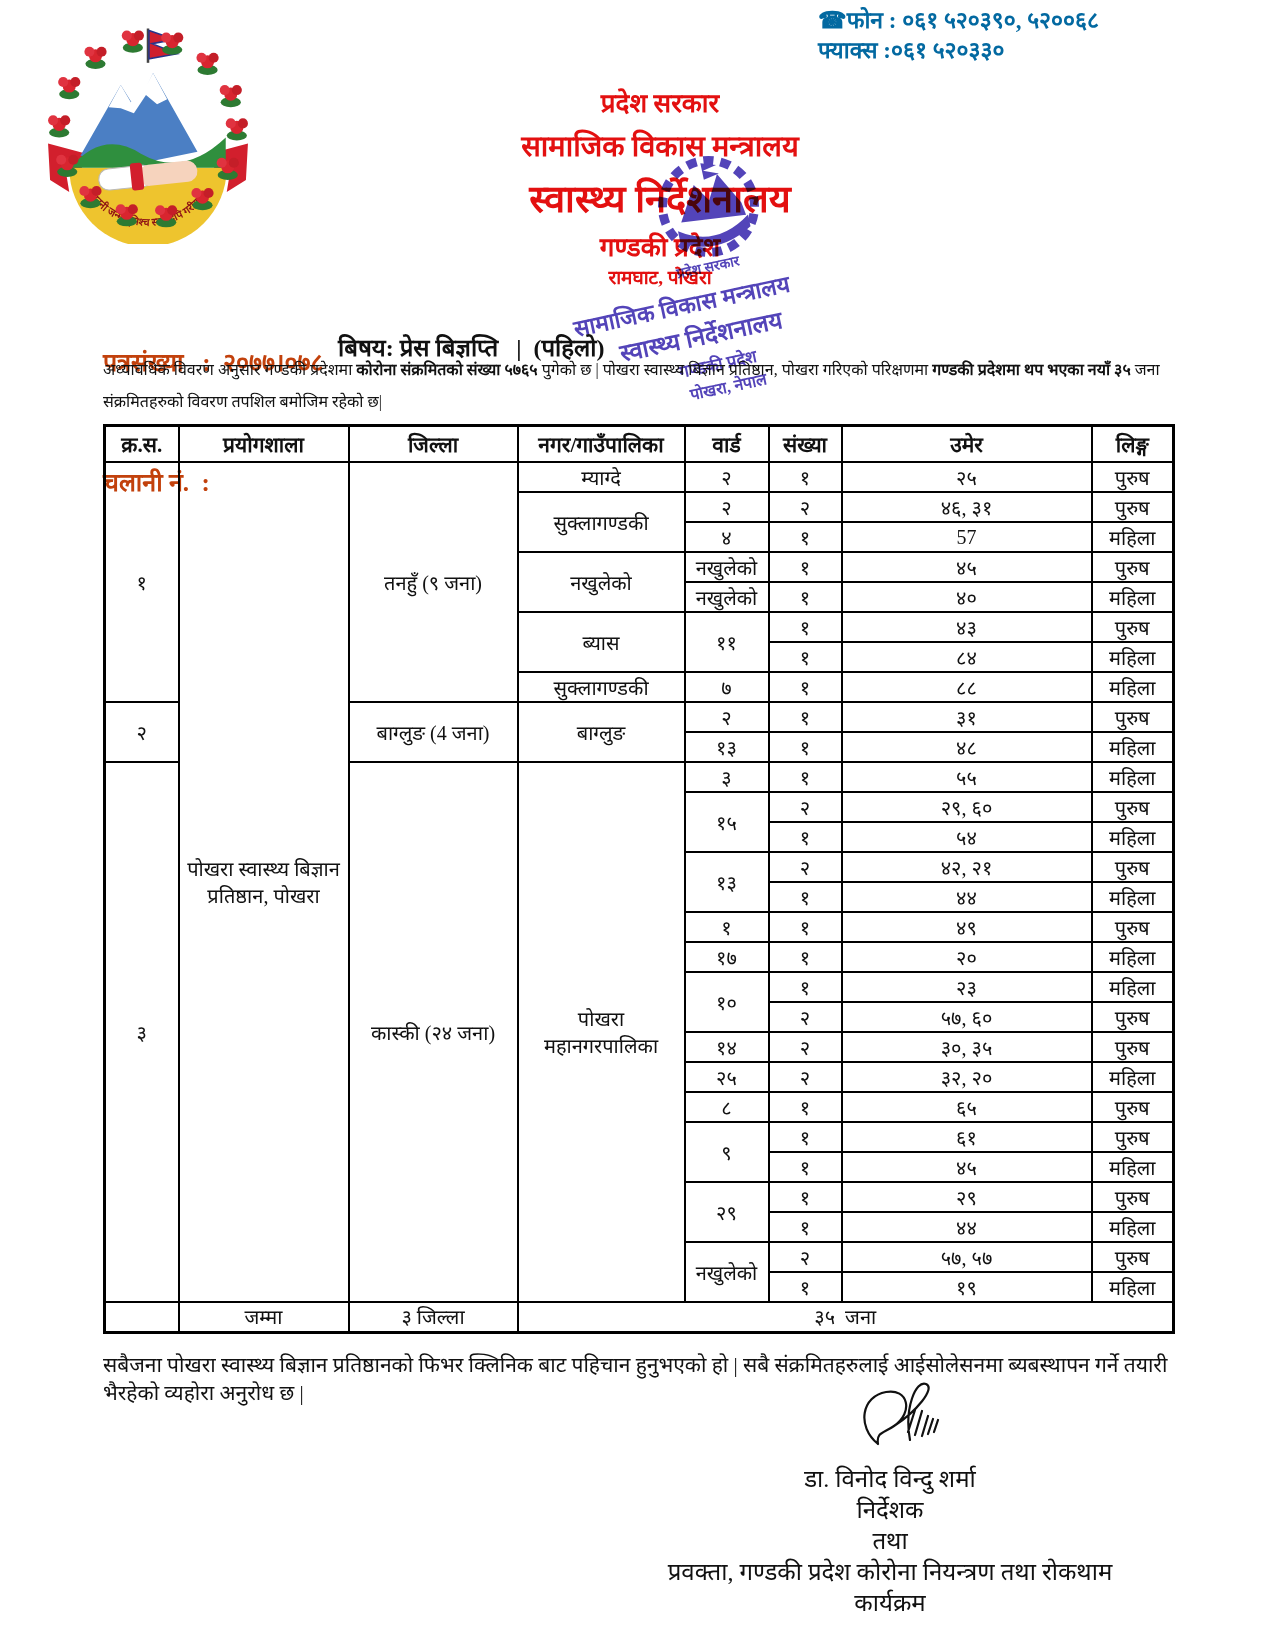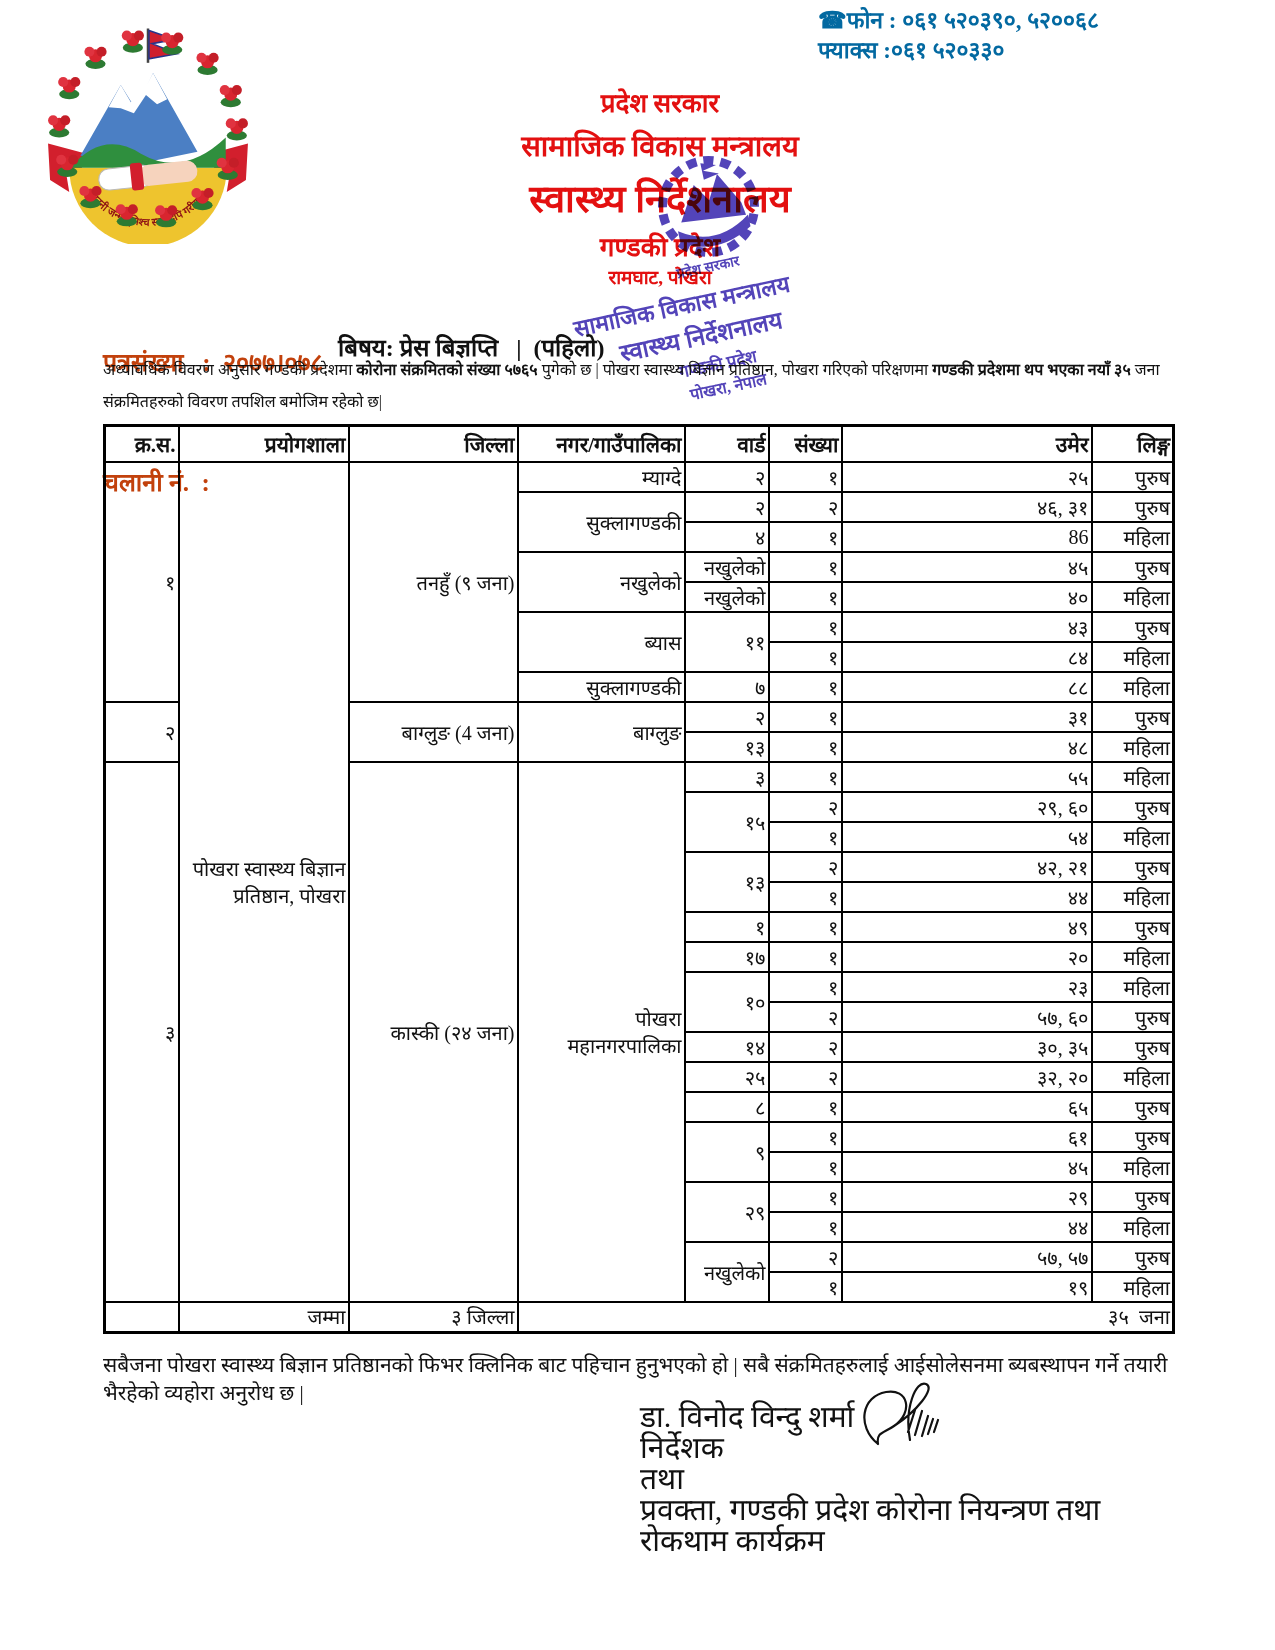--- a/index.html
+++ b/index.html
@@ -19,7 +19,7 @@
   .subject{position:absolute;left:338px;top:330px;font-size:24px;font-weight:bold;white-space:pre;}
   .para{position:absolute;left:103px;top:354px;width:1072px;font-size:16px;line-height:32px;text-align:left;}
   table.cases{position:absolute;left:103px;top:424px;width:1069px;border-collapse:collapse;table-layout:fixed;
-              text-align:right;font-size:20px;}
+              text-align:center;font-size:20px;}
   table.cases td, table.cases th{border:2px solid #000;padding:0 2px;vertical-align:middle;}
   table.cases{border:3px solid #000;}
   table.cases th{font-size:21px;font-weight:bold;height:34px;}

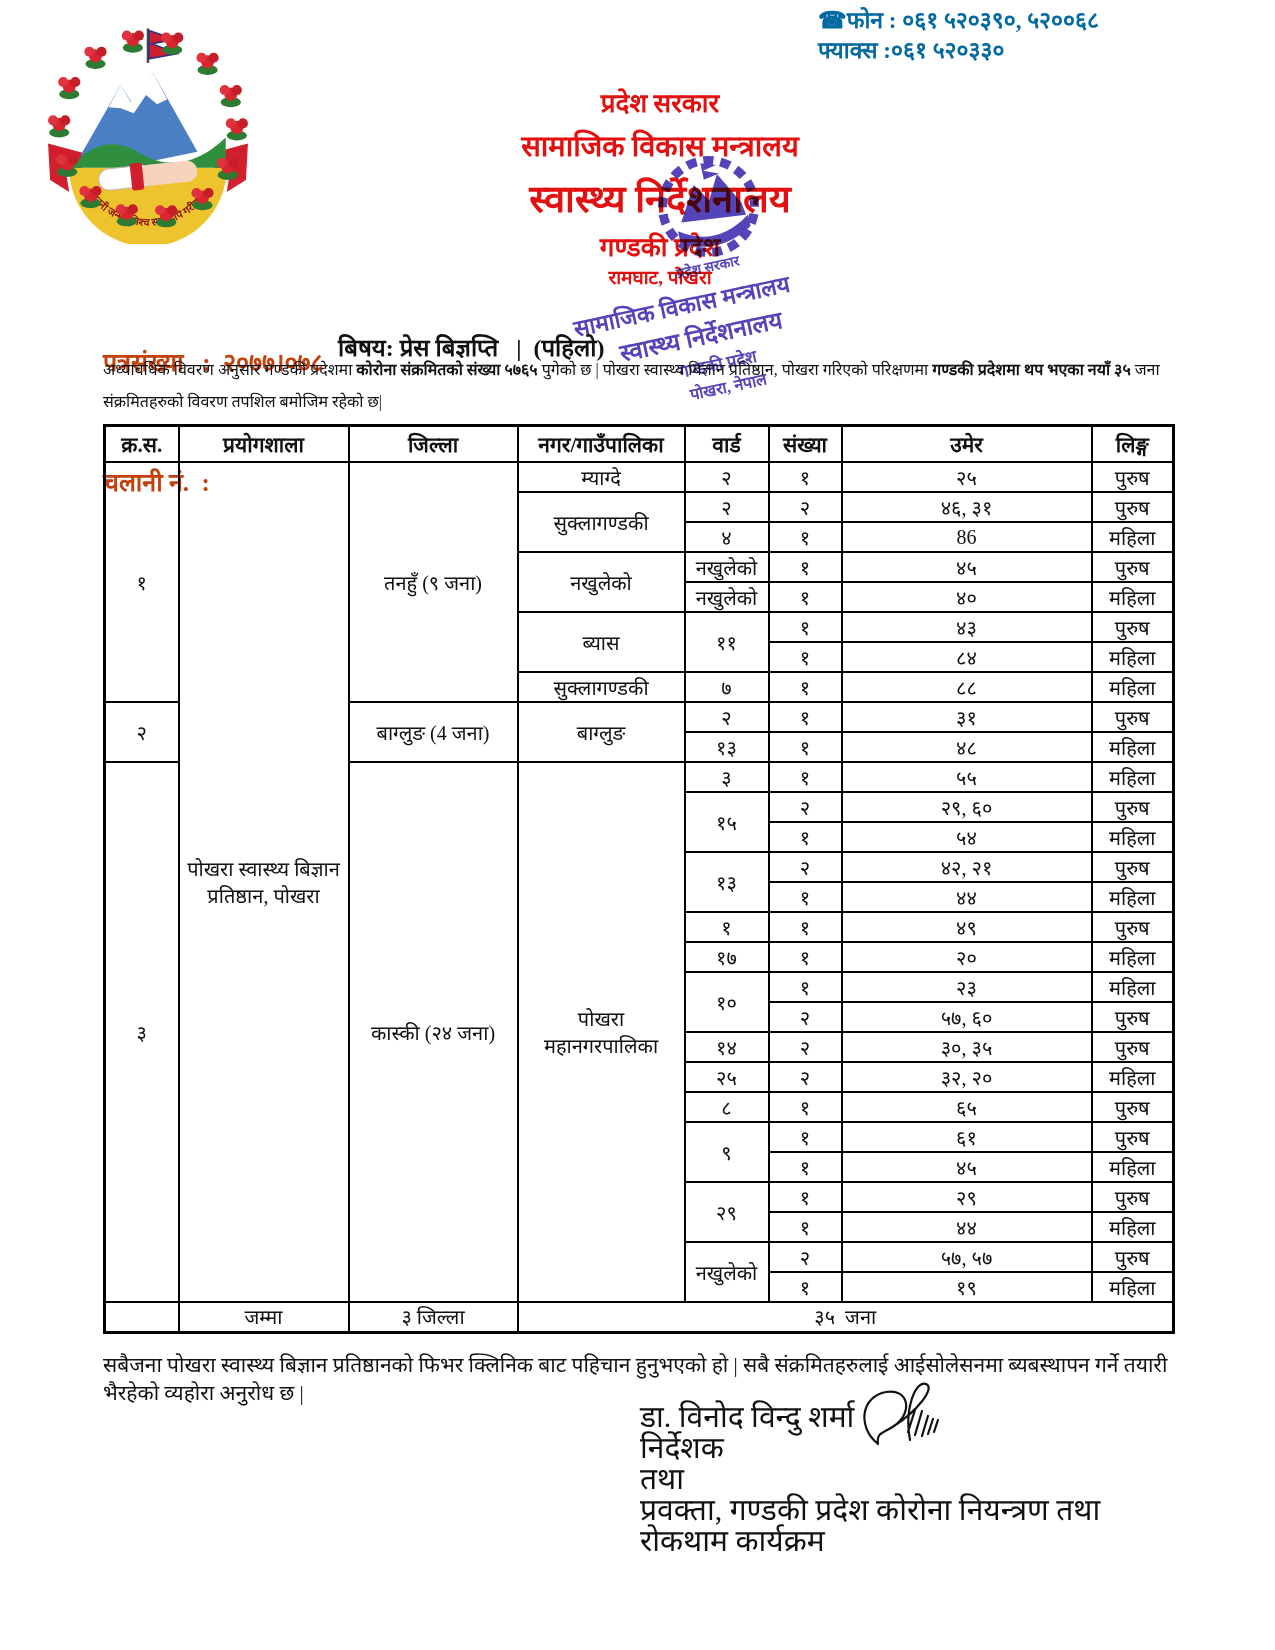--- a/index.html
+++ b/index.html
@@ -221,7 +221,7 @@
     <tr>
       <td>४</td>
       <td>१</td>
-      <td>86</td>
+      <td>57</td>
       <td>महिला</td>
     </tr>
     <tr>

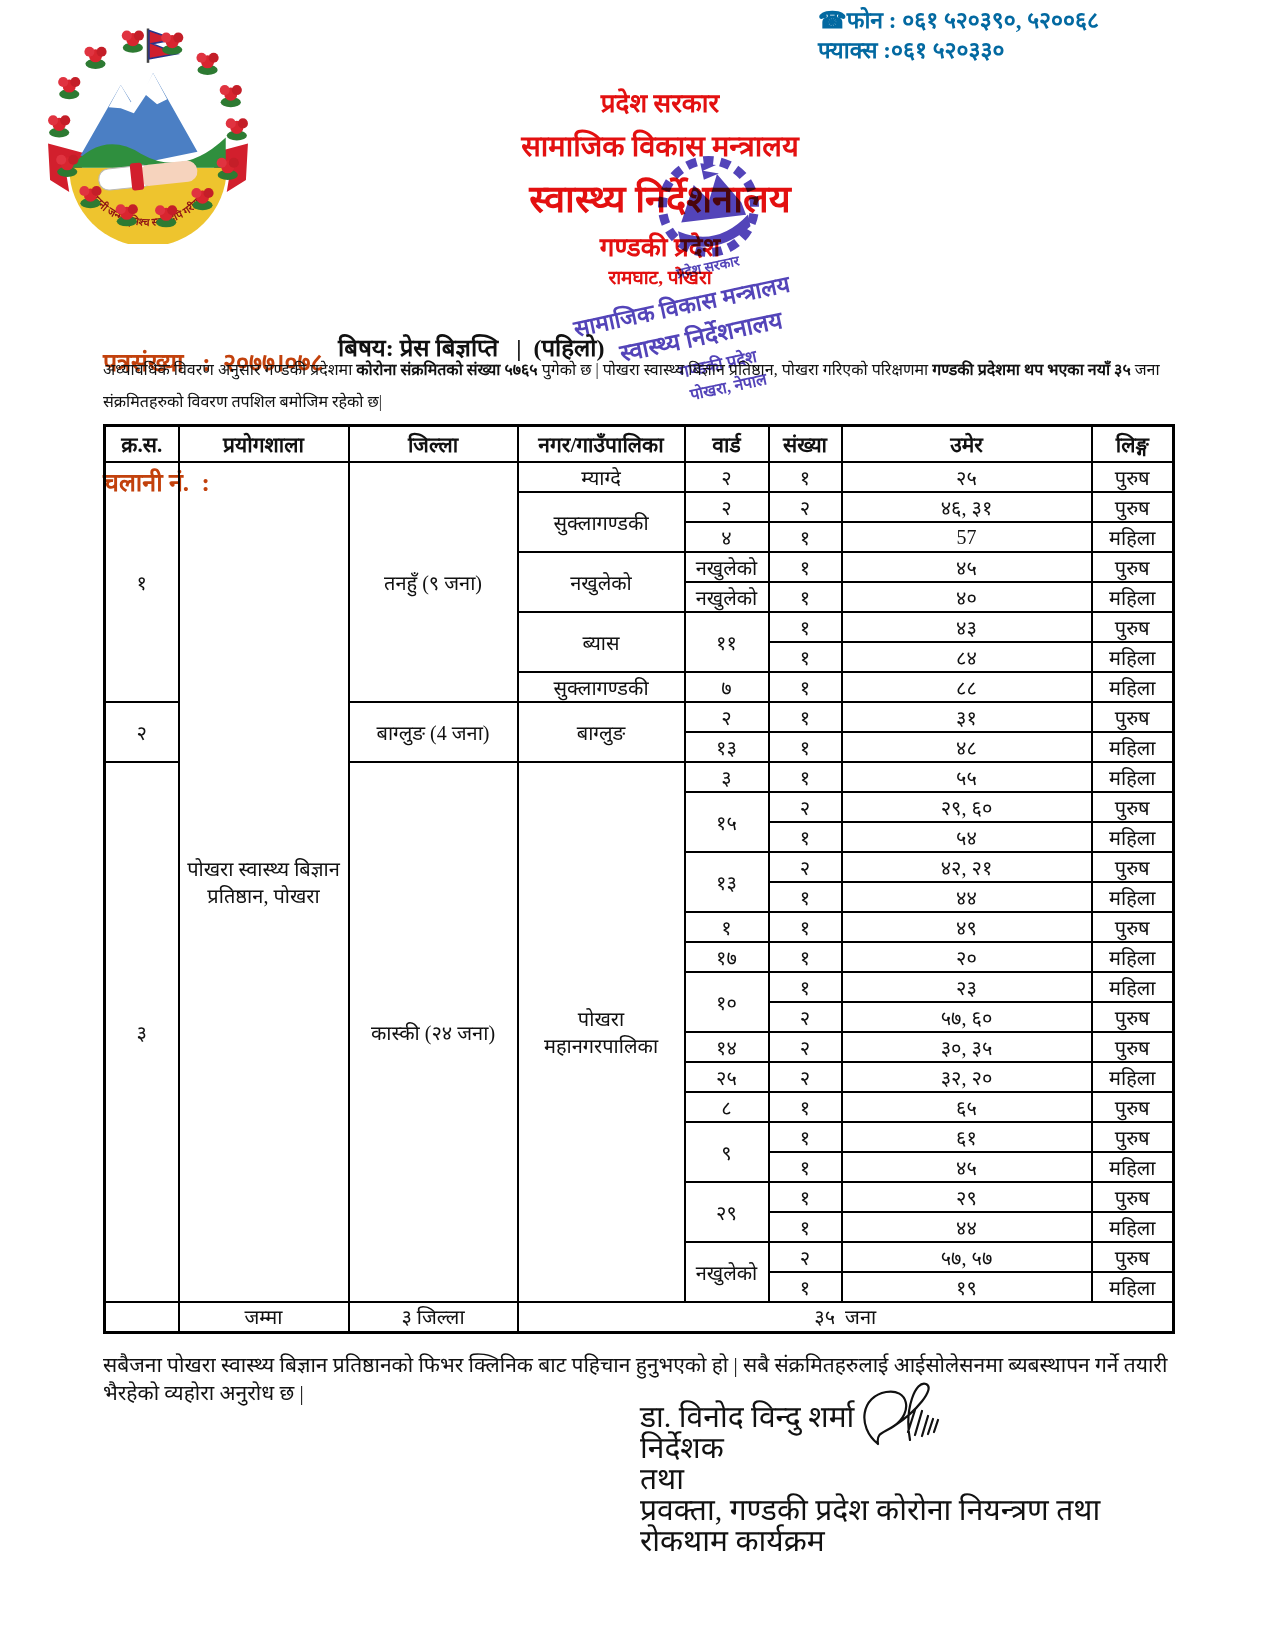--- a/index.html
+++ b/index.html
@@ -29,7 +29,7 @@
   .pre{white-space:pre;}
   .note{position:absolute;left:103px;top:1350px;width:1075px;font-size:21px;}
   .sig-scribble{position:absolute;left:848px;top:1382px;width:140px;height:84px;}
-  .sig-block{position:absolute;left:640px;top:1401px;width:500px;text-align:left;font-size:30px;line-height:31px;}
+  .sig-block{position:absolute;left:640px;top:1464px;width:500px;text-align:center;font-size:24px;line-height:31px;}
   .date-line{position:absolute;left:112px;top:1536px;font-size:22px;font-weight:bold;}
 </style>
 </head>

